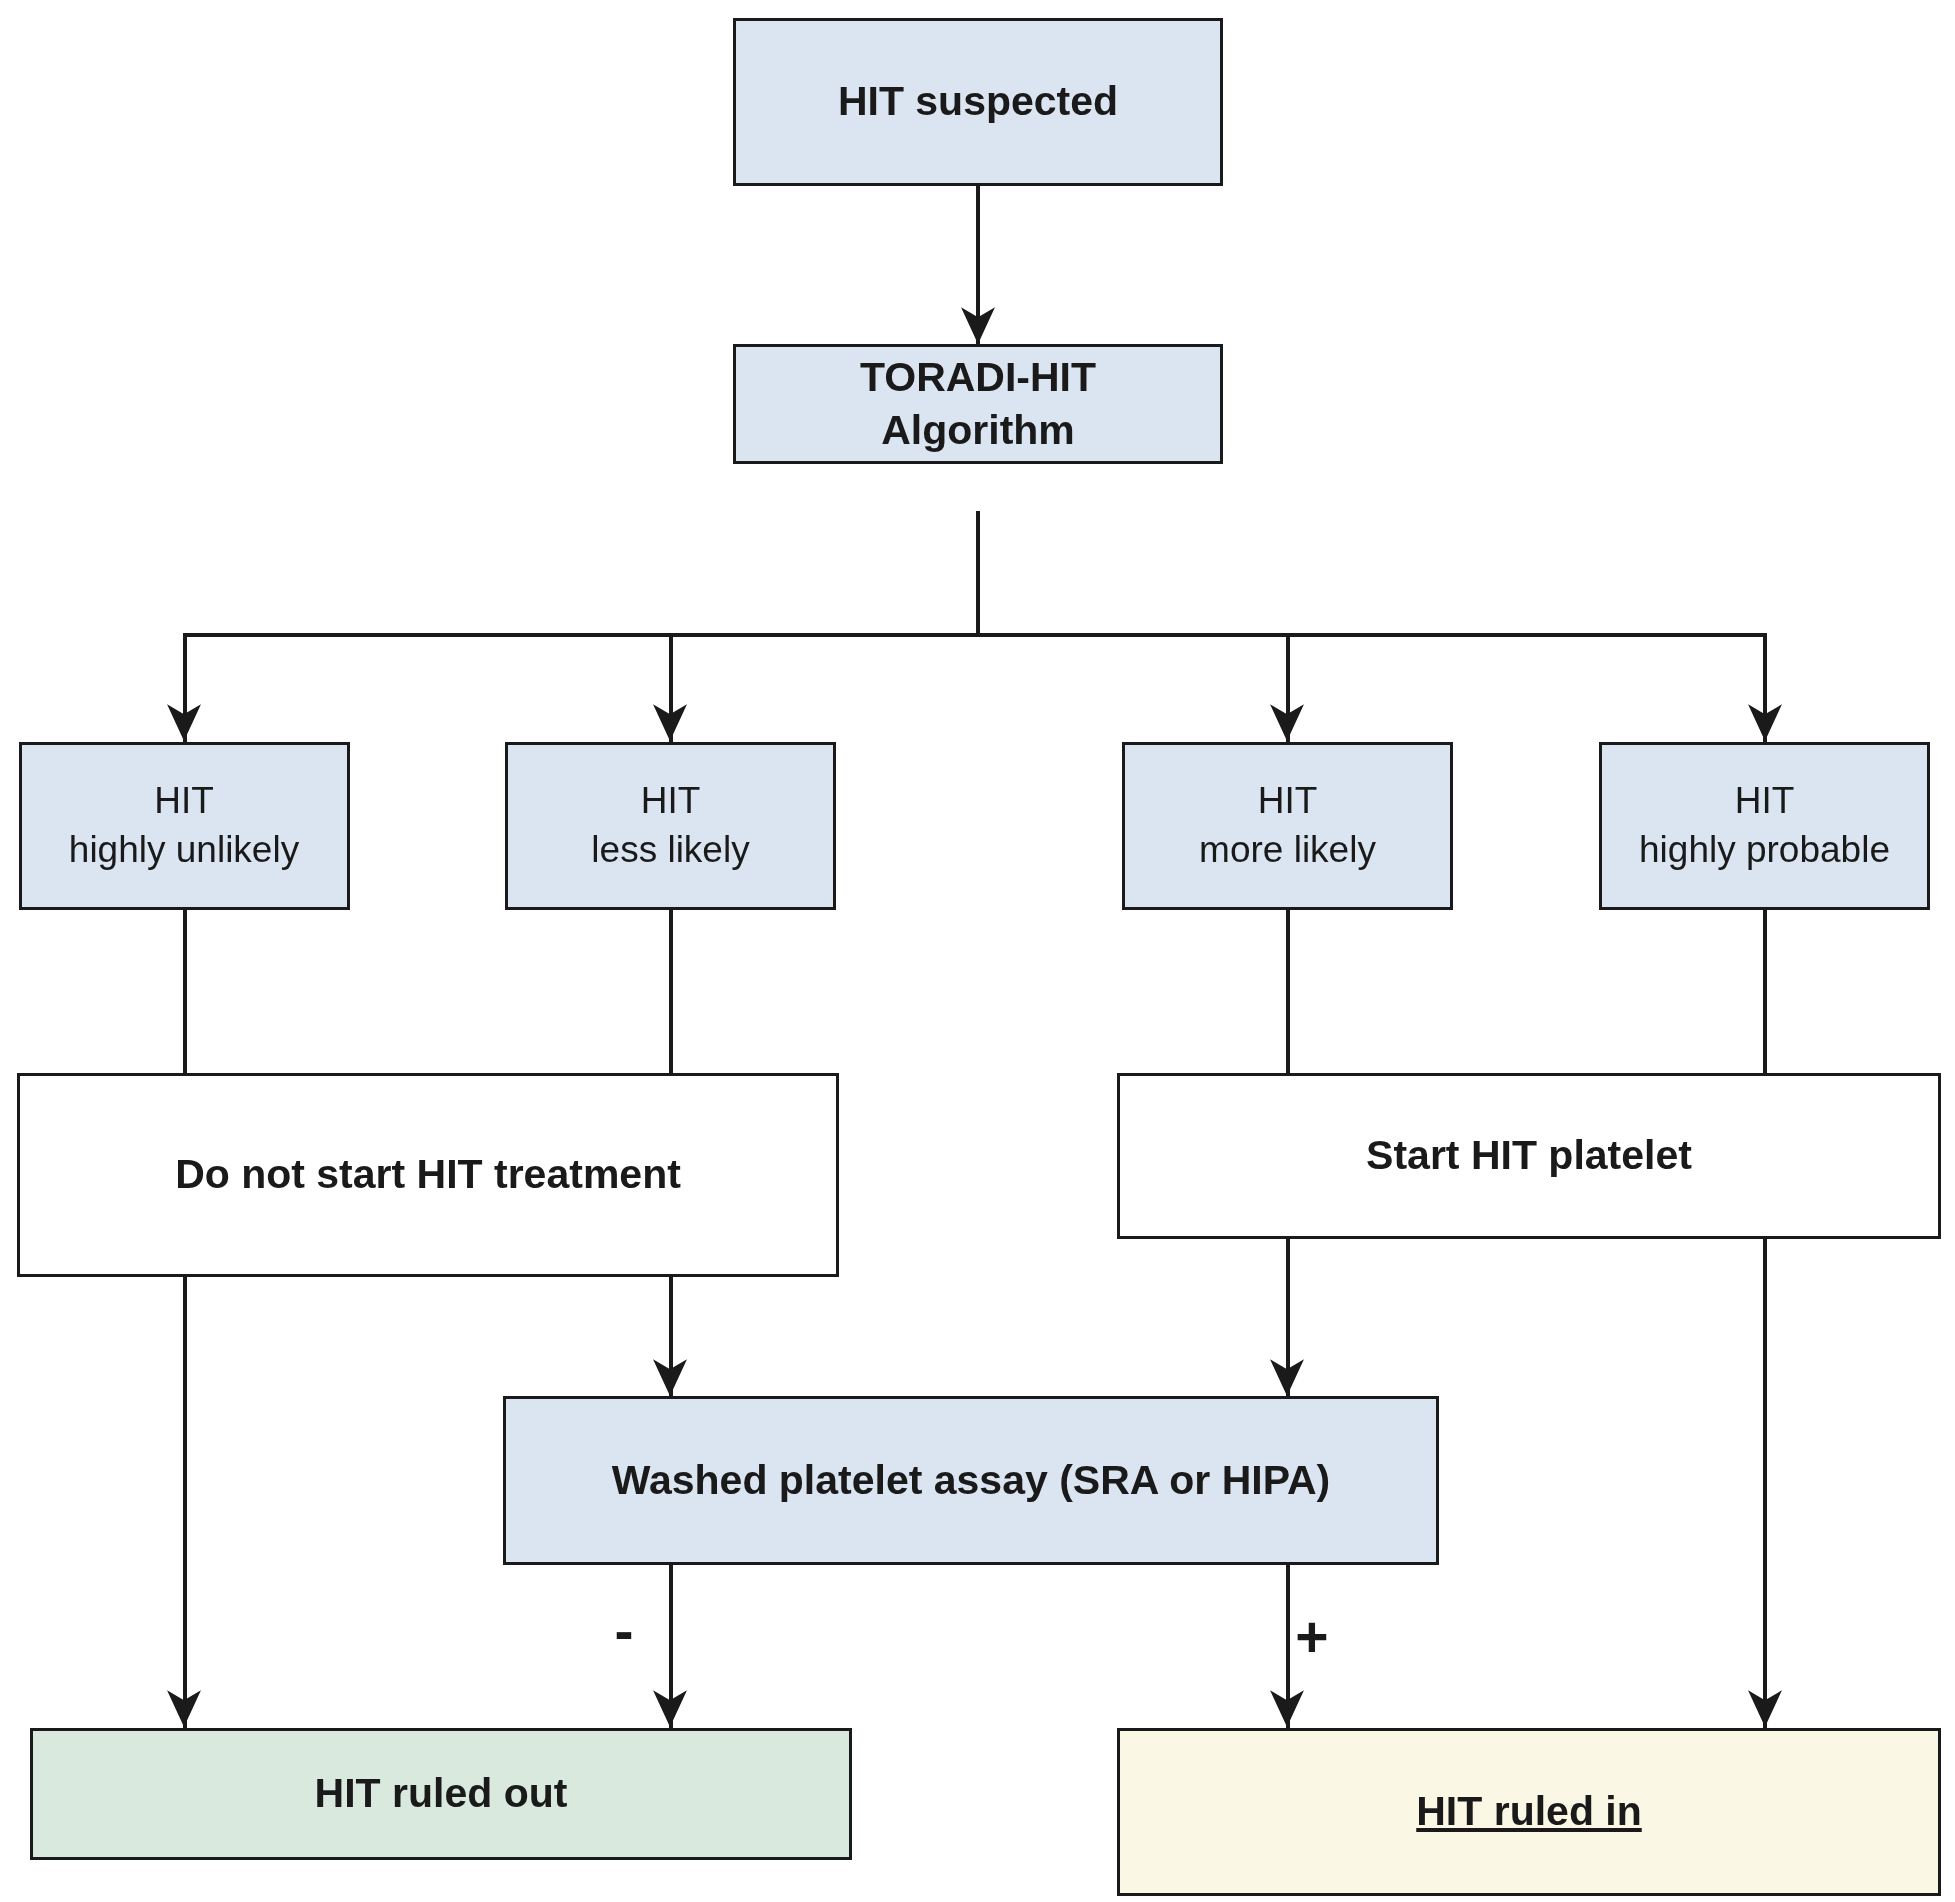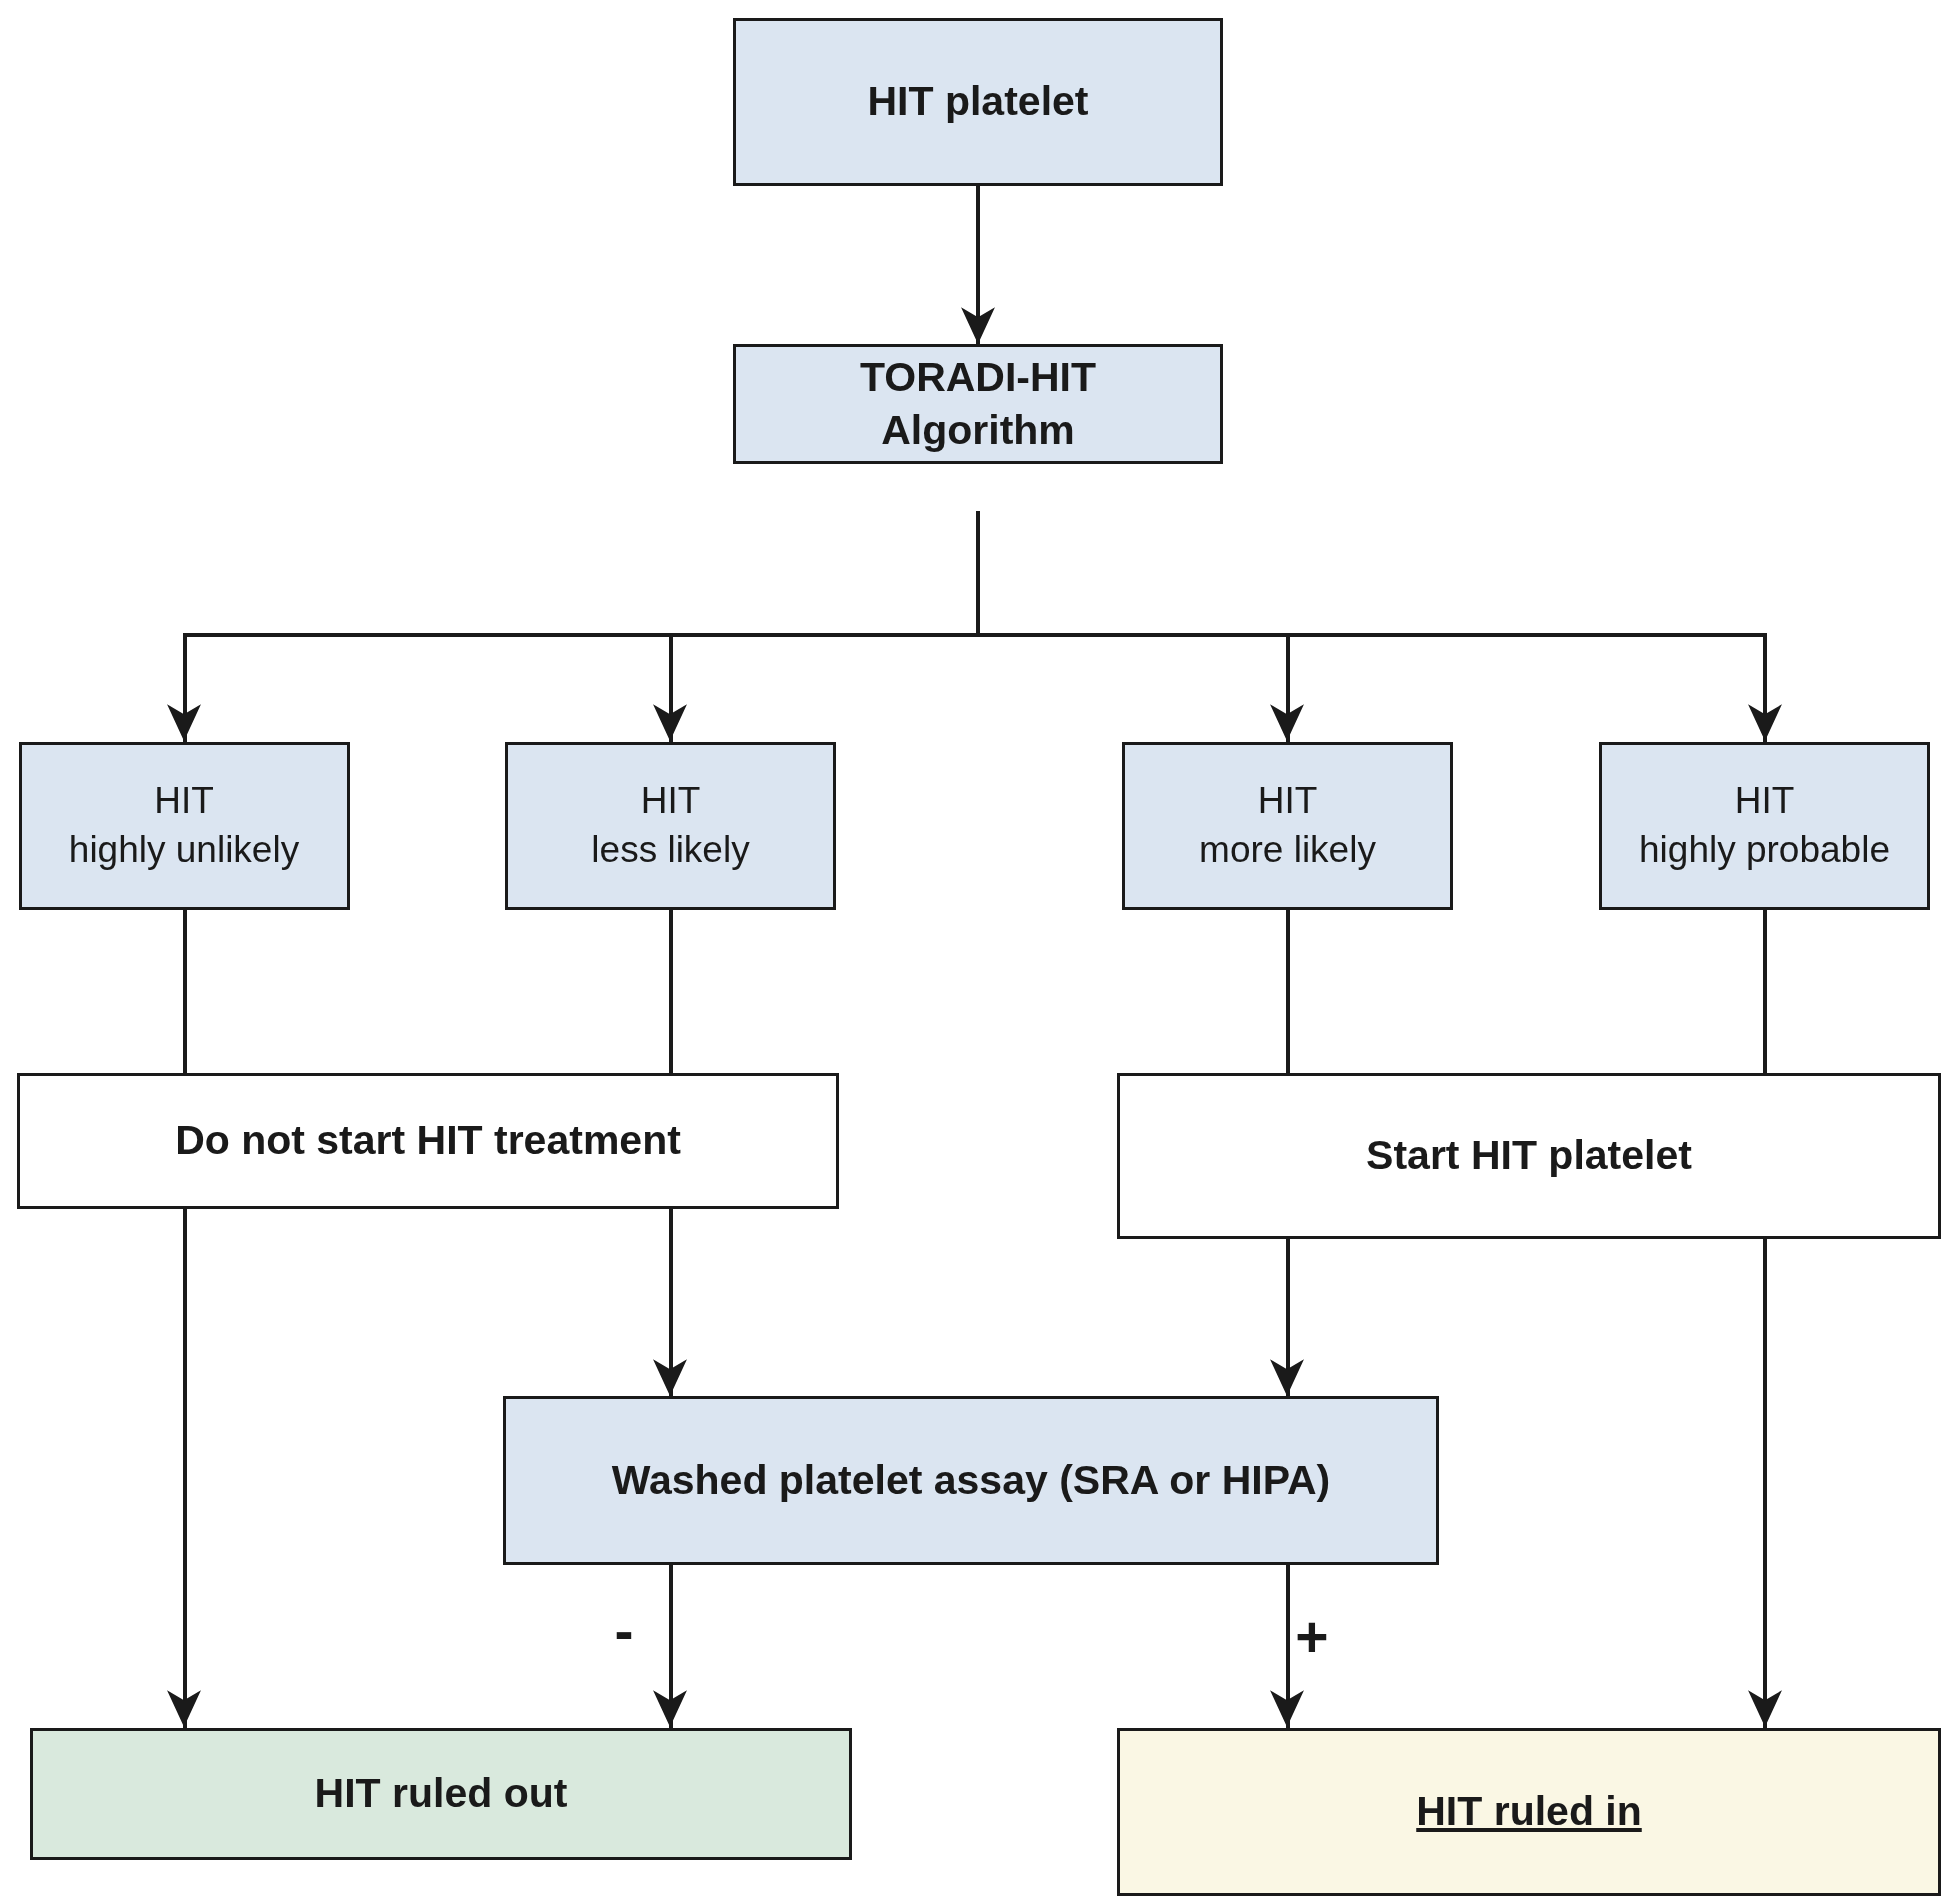--- a/index.html
+++ b/index.html
@@ -92,7 +92,7 @@
       <polygon points="24,58 0,6 24,20 48,6"></polygon>
     </svg>
 
-  <div class="box blue bold" style="left:733px;top:18px;width:490px;height:168px;">HIT platelet</div>
+  <div class="box blue bold" style="left:733px;top:18px;width:490px;height:168px;">HIT suspected</div>
   <div class="box blue bold" style="left:733px;top:344px;width:490px;height:120px;">TORADI-HIT
 Algorithm</div>
 

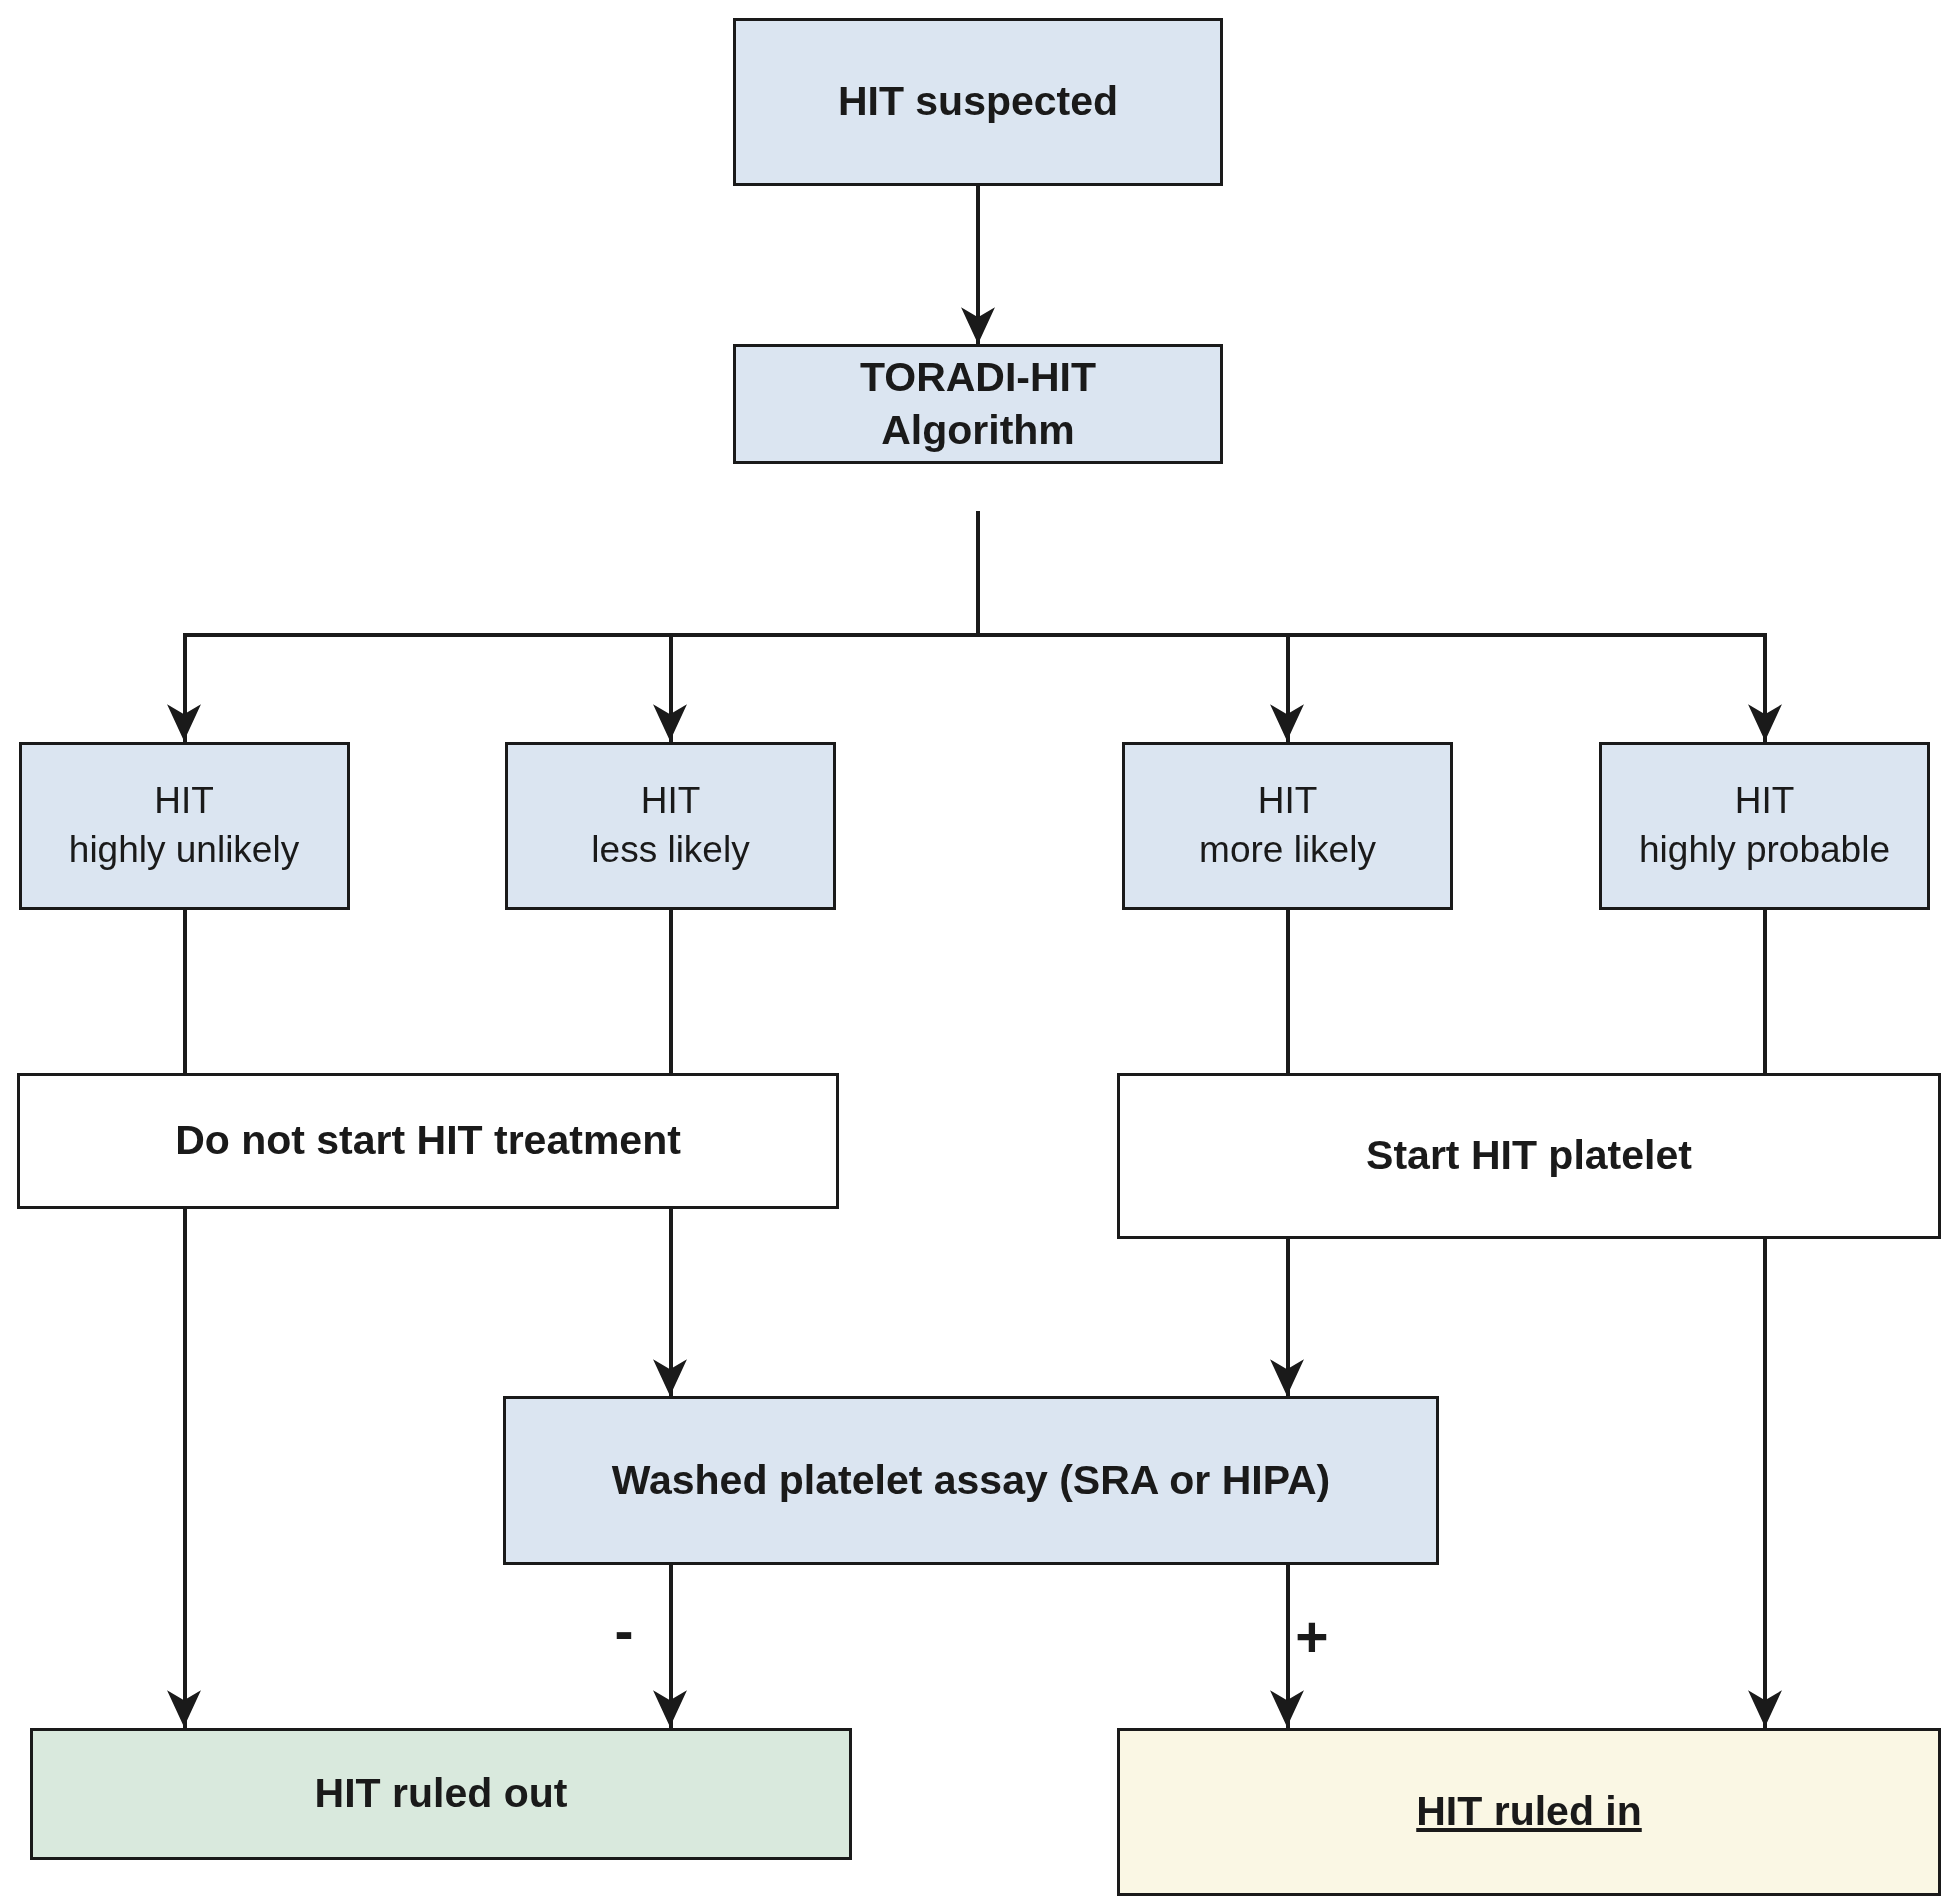--- a/index.html
+++ b/index.html
@@ -105,7 +105,7 @@
   <div class="box blue plain" style="left:1599px;top:742px;width:331px;height:168px;">HIT
 highly probable</div>
 
-  <div class="box white bold" style="left:17px;top:1073px;width:822px;height:136px;">Do not start HIT treatment</div>
+  <div class="box white bold" style="left:17px;top:1073px;width:822px;height:204px;">Do not start HIT treatment</div>
   <div class="box white bold" style="left:1117px;top:1073px;width:824px;height:166px;">Start HIT platelet</div>
 
   <div class="box blue bold" style="left:503px;top:1396px;width:936px;height:169px;">Washed platelet assay (SRA or HIPA)</div>

